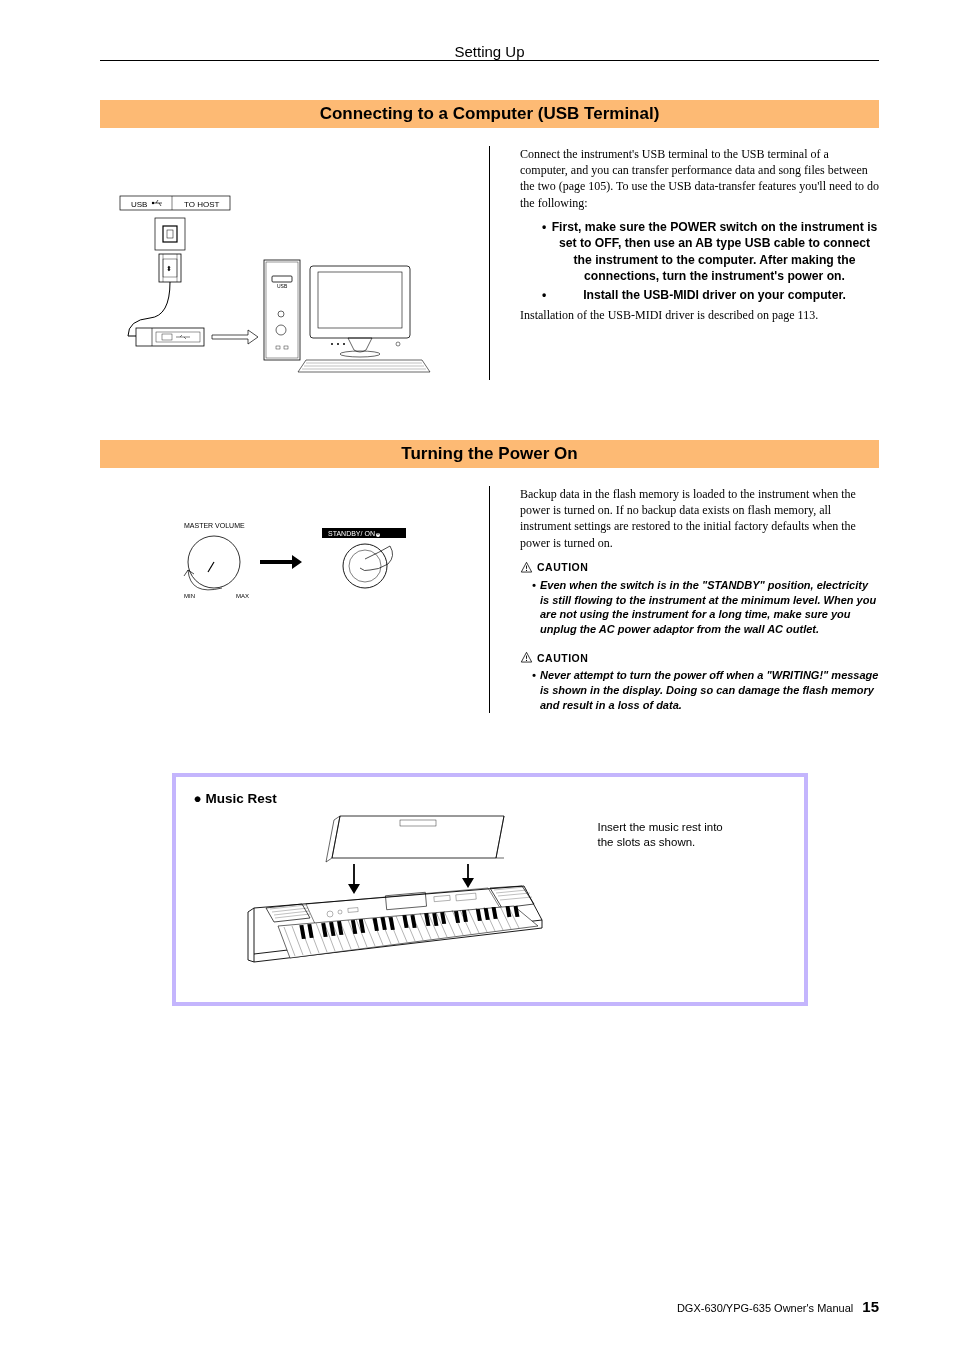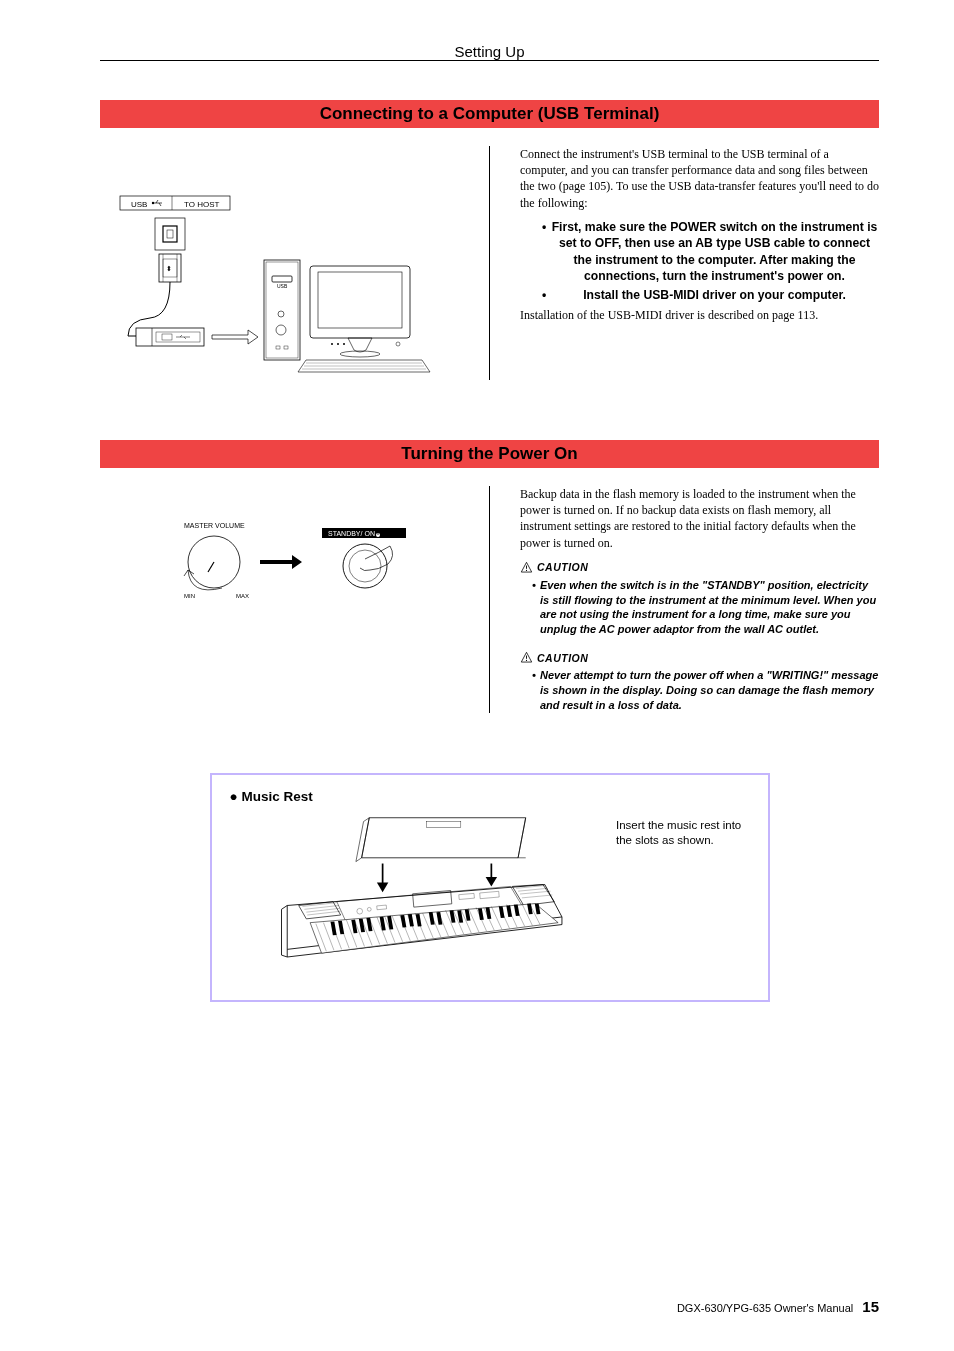--- a/index.html
+++ b/index.html
@@ -24,7 +24,7 @@
     margin-top: -22px;
   }
   .section-title {
-    background: #ef4444;
+    background: #fdba74;
     font-family: Arial, Helvetica, sans-serif;
     font-weight: bold;
     font-size: 17px;

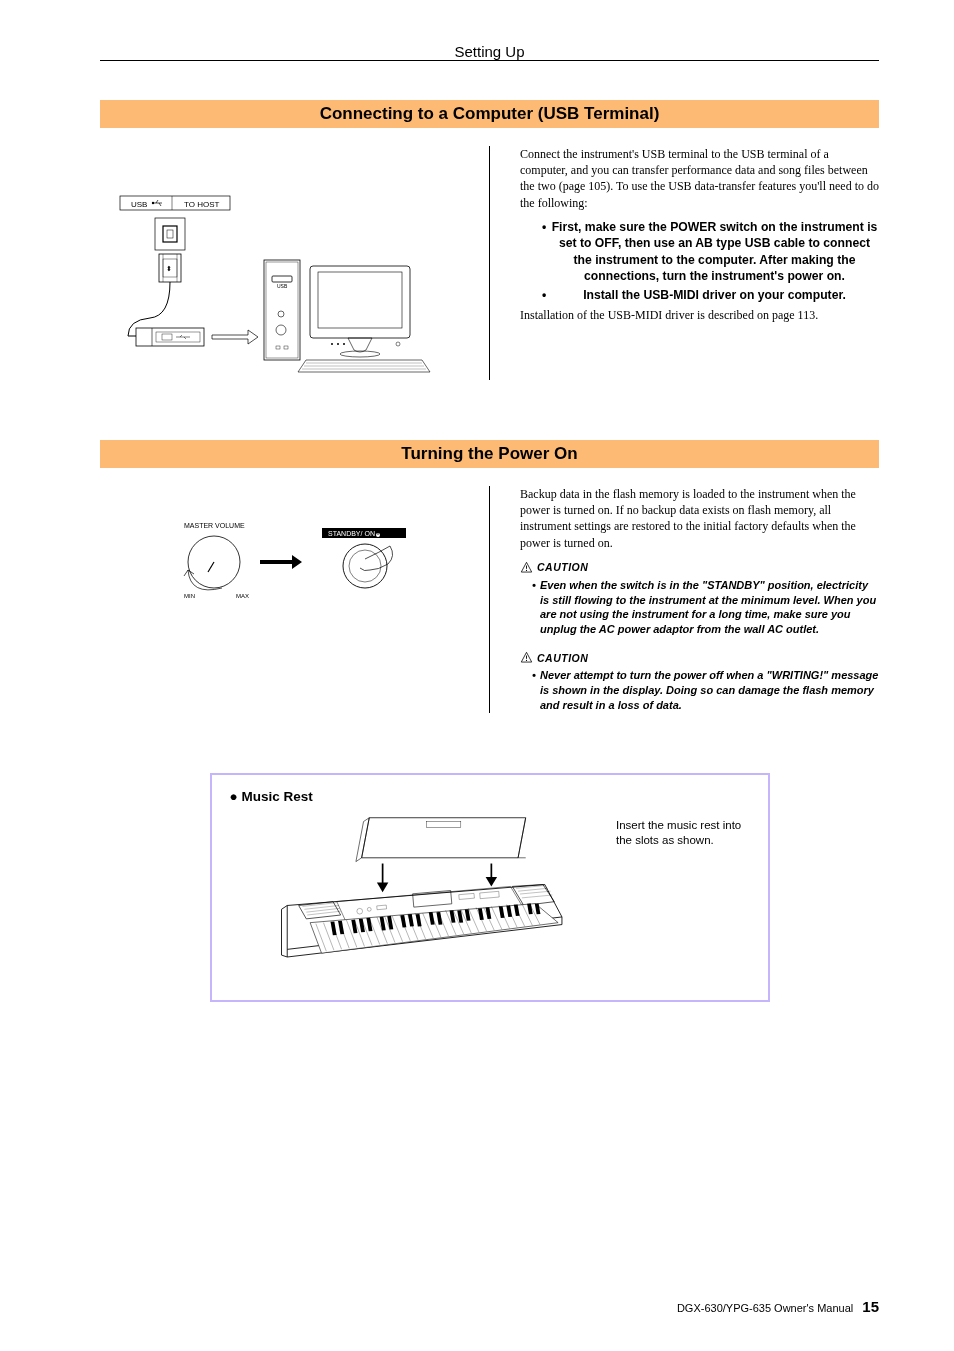--- a/index.html
+++ b/index.html
@@ -70,7 +70,6 @@
     font-weight: bold;
     letter-spacing: 0.5px;
     margin-top: 10px;
-    font-style: italic;
   }
   .caution-icon {
     width: 13px; height: 13px;

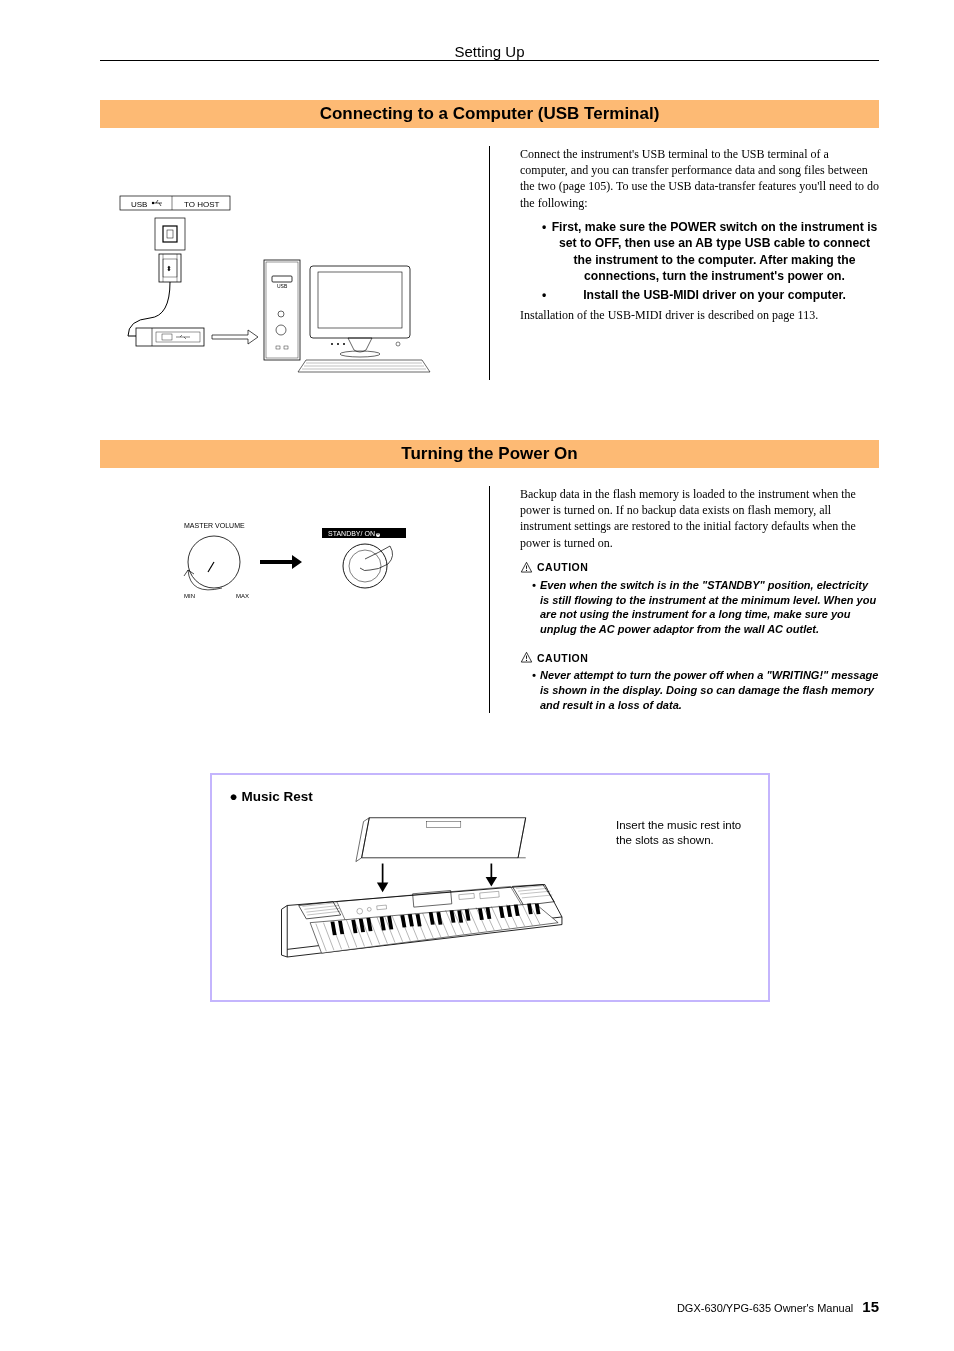--- a/index.html
+++ b/index.html
@@ -91,9 +91,9 @@
   .usb-fig { margin-top: 30px; }
   .power-fig { margin-top: 28px; display:flex; align-items:center; justify-content:center; gap:4px;}
   .music-box {
-    border: 2px solid #c4b5fd;
+    border: 4px solid #c4b5fd;
     margin: 60px auto 0;
-    width: 560px;
+    width: 636px;
     padding: 14px 18px 20px;
   }
   .music-title {

